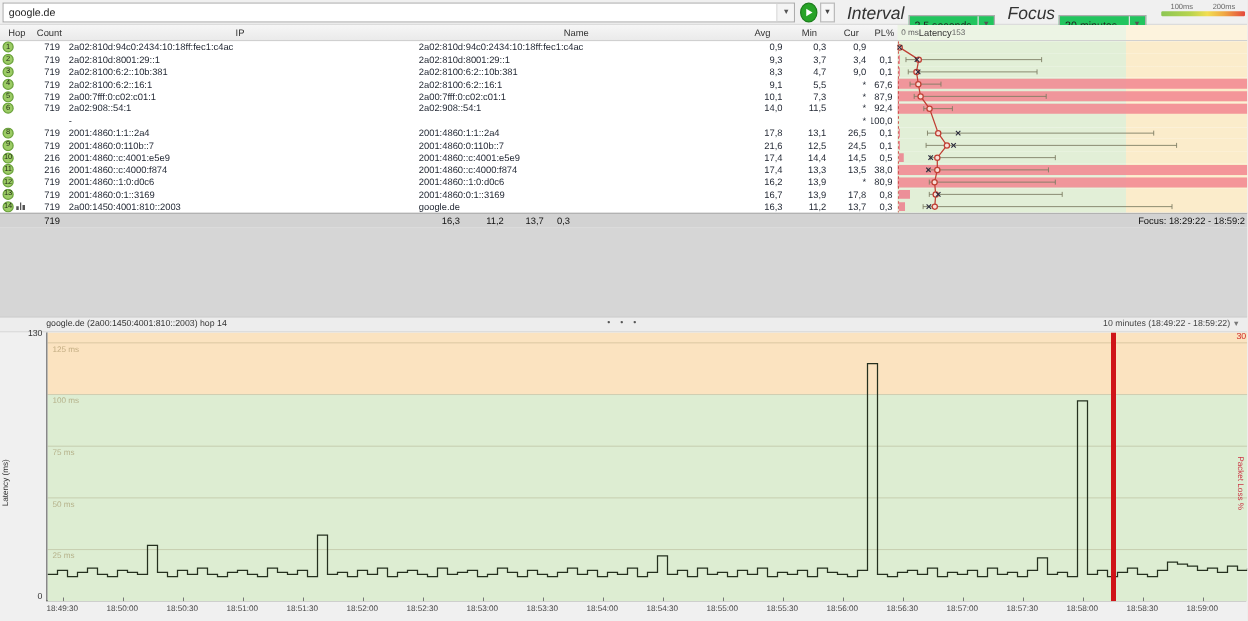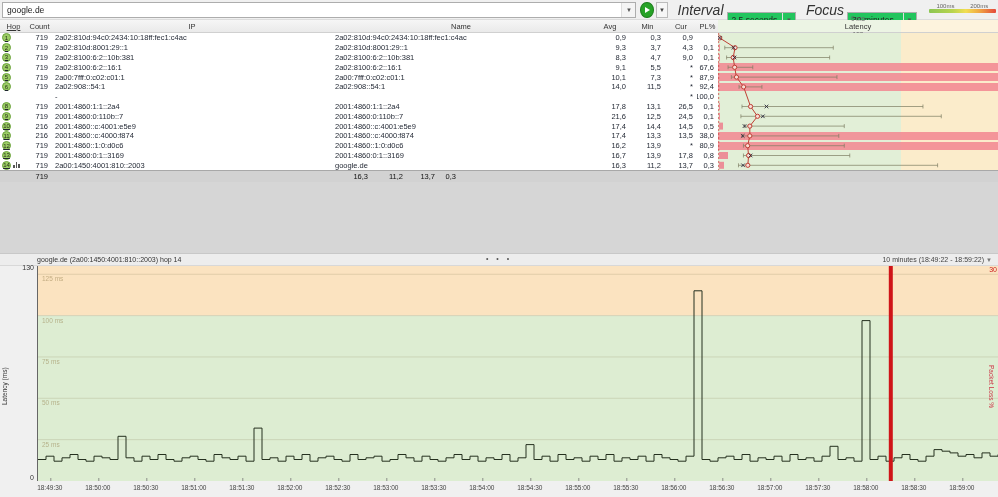--- a/index.html
+++ b/index.html
@@ -25,7 +25,7 @@
   
   .thead { height:13px; display:flex; background:linear-gradient(#f6f6f6,#eaeaea); border-bottom:1px solid #d0d0d0; font-size:7.5px; color:#333; }
   .thead > div { display:flex; align-items:center; justify-content:center; }
-  .c-hop{width:27px;text-decoration:underline;} .c-count{width:25px;} .c-ip{width:280px;text-align:center;} .c-name{width:258px;}
+  .c-hop{width:27px;} .c-count{width:25px;} .c-ip{width:280px;text-align:center;} .c-name{width:258px;}
   .c-avg{width:40px;} .c-min{width:35px;text-align:center;} .c-cur{width:32px;} .c-pl{width:21px;text-align:right;}
   .c-lat{flex:1; position:relative;}
   .thead .c-lat { background:linear-gradient(to right,#ecf4e4 0%,#ecf4e4 65.4%,#fdf3dd 65.4%); justify-content:center; padding:0 3px;flex-direction:column; }

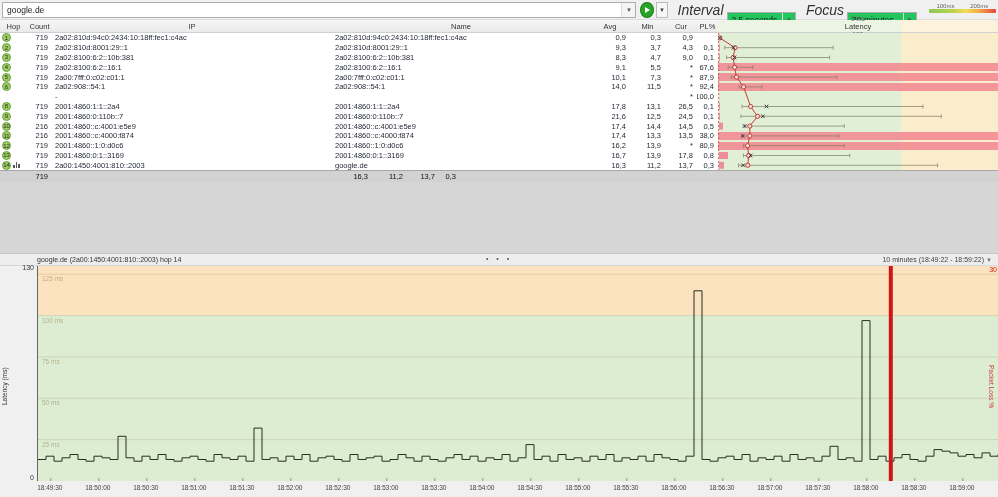--- a/index.html
+++ b/index.html
@@ -28,7 +28,7 @@
   .c-hop{width:27px;} .c-count{width:25px;} .c-ip{width:280px;text-align:center;} .c-name{width:258px;}
   .c-avg{width:40px;} .c-min{width:35px;text-align:center;} .c-cur{width:32px;} .c-pl{width:21px;text-align:right;}
   .c-lat{flex:1; position:relative;}
-  .thead .c-lat { background:linear-gradient(to right,#ecf4e4 0%,#ecf4e4 65.4%,#fdf3dd 65.4%); justify-content:center; padding:0 3px;flex-direction:column; }
+  .thead .c-lat { background:linear-gradient(to right,#ecf4e4 0%,#ecf4e4 65.4%,#fdf3dd 65.4%); justify-content:flex-start; padding:0 3px; }
   .thead .c-lat .lh-left{font-size:6.5px;color:#666;} .thead .c-lat .lh-right{font-size:6.5px;color:#666;}
   .rows { position:relative; background:#fff; }
   .row { display:flex; height:9.8px; font-size:7.5px; color:#1e2430; }

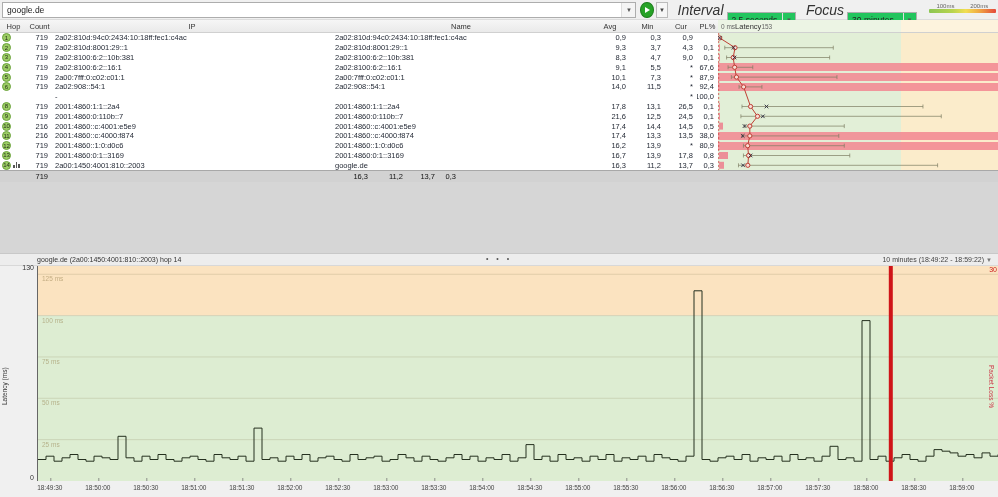--- a/index.html
+++ b/index.html
@@ -140,7 +140,7 @@
         <div class="c-name">2a02:810d:8001:29::1</div>
         <div class="c-avg">9,3</div>
         <div class="c-min">3,7</div>
-        <div class="c-cur">4,3</div>
+        <div class="c-cur">3,4</div>
         <div class="c-pl">0,1</div>
         <div class="c-lat"></div>
       </div>

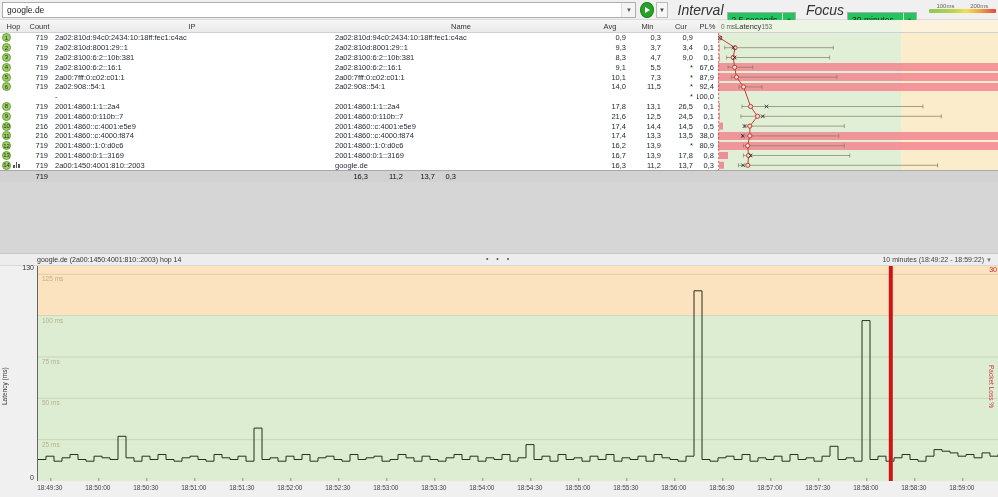--- a/index.html
+++ b/index.html
@@ -404,6 +404,7 @@
     <div class="c-min">11,2</div>
     <div class="c-cur">13,7</div>
     <div class="c-pl">0,3</div>
+    <div class="c-lat">Focus: 18:29:22 - 18:59:2</div>
   </div>
 
   <div class="gap"></div>

